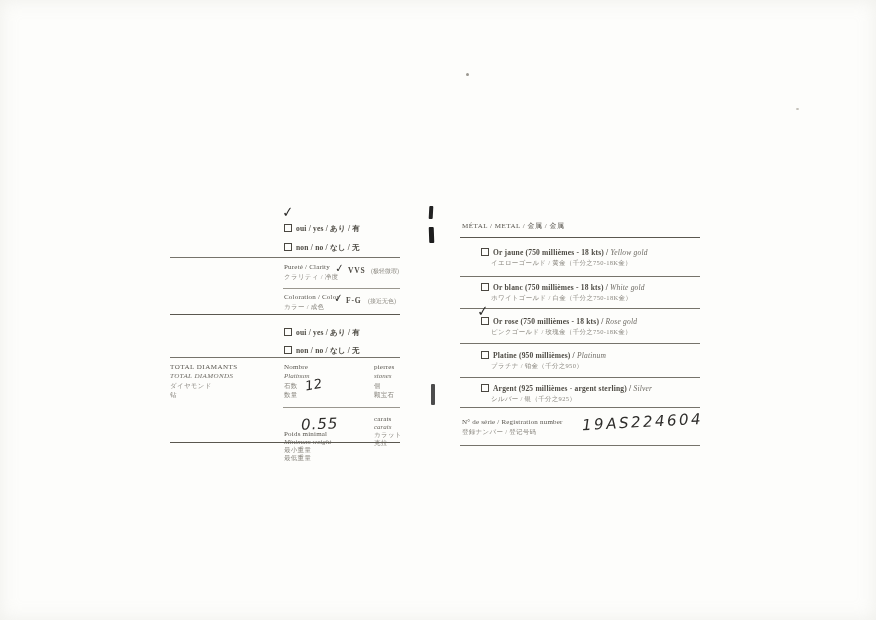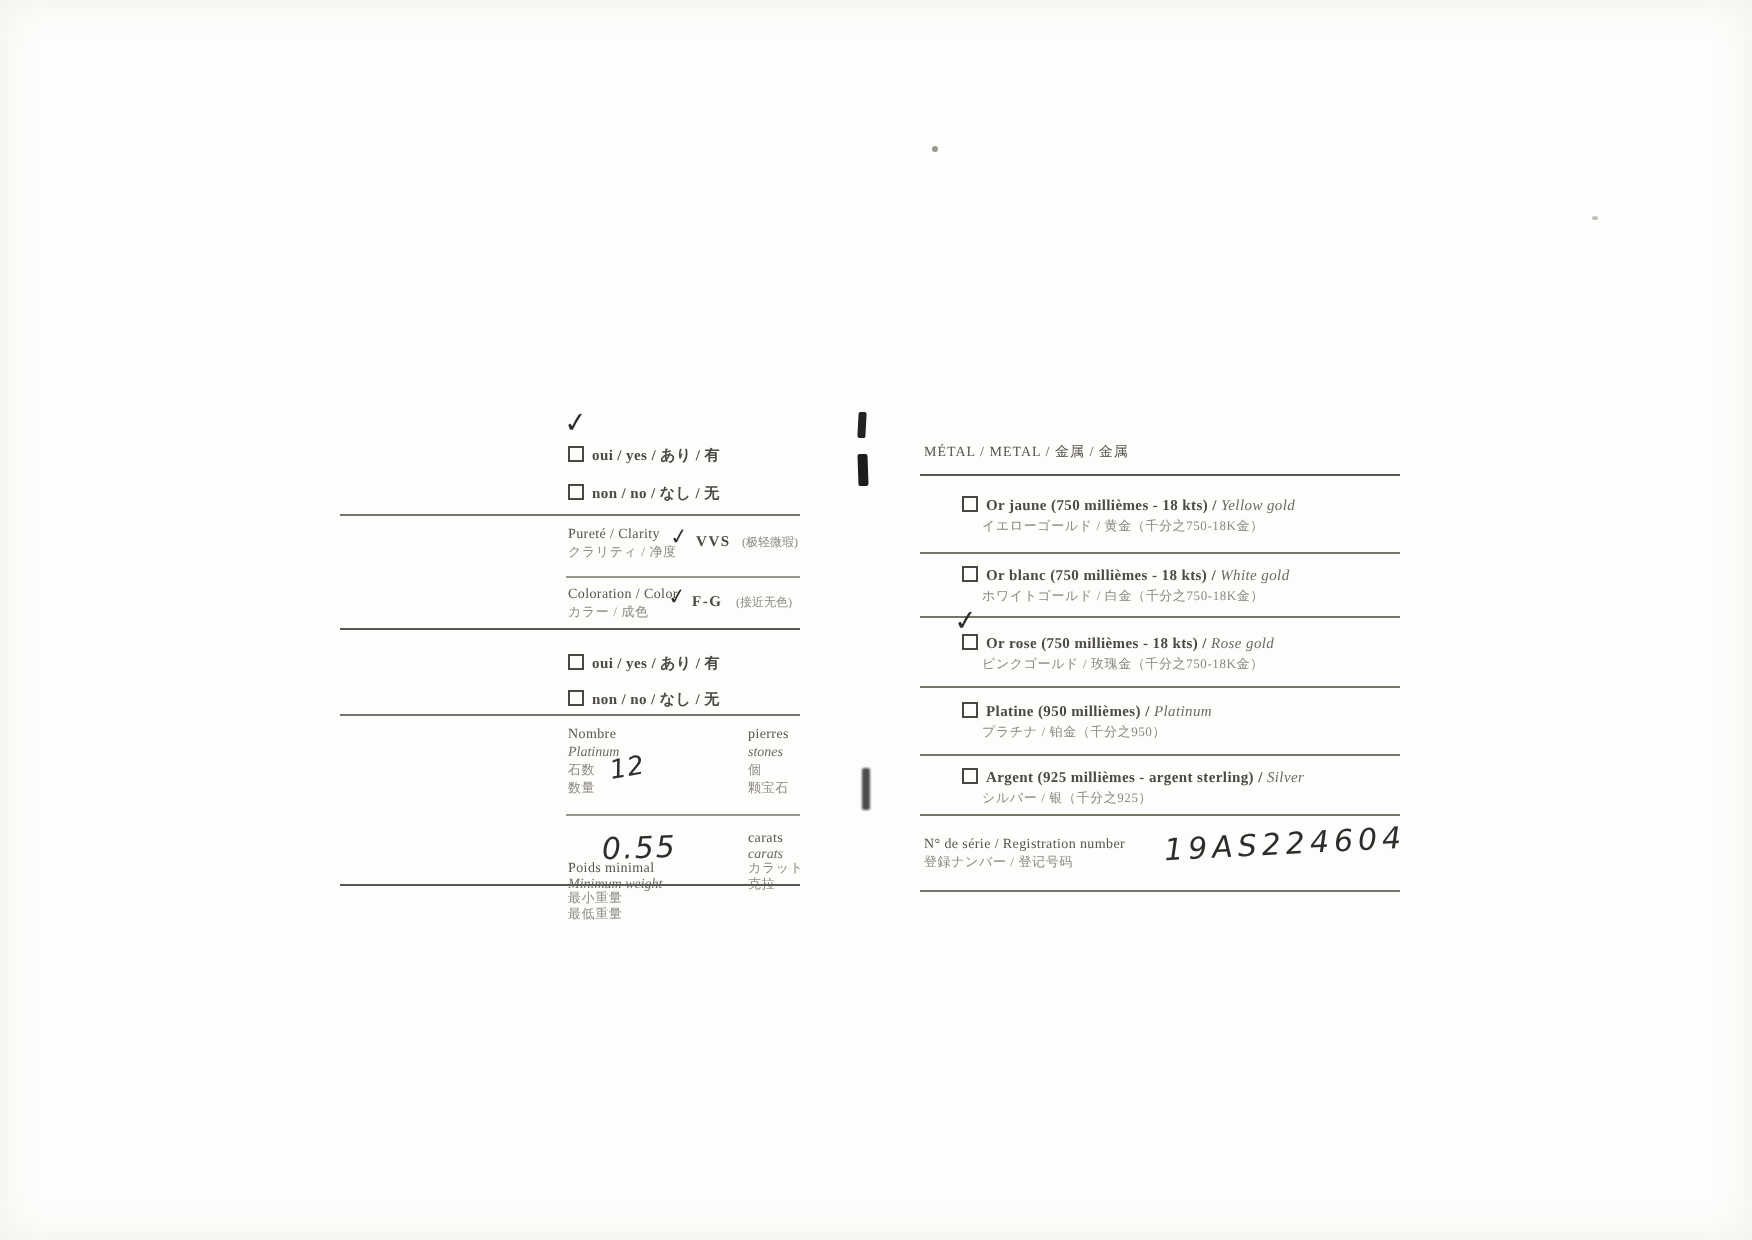--- a/index.html
+++ b/index.html
@@ -86,6 +86,12 @@
 
   <div class="rule" style="left:170px; top:357px; width:230px;"></div>
 
+  <div class="abs stack" style="left:170px; top:363px; width:112px;">
+    <span class="t-title">TOTAL DIAMANTS</span>
+    <span class="t-title-en">TOTAL DIAMONDS</span>
+    <span class="t-cjk">ダイヤモンド</span>
+    <span class="t-cjk">钻</span>
+  </div>
 
   <div class="abs stack" style="left:284px; top:363px;">
     <span class="t-label">Nombre</span>

